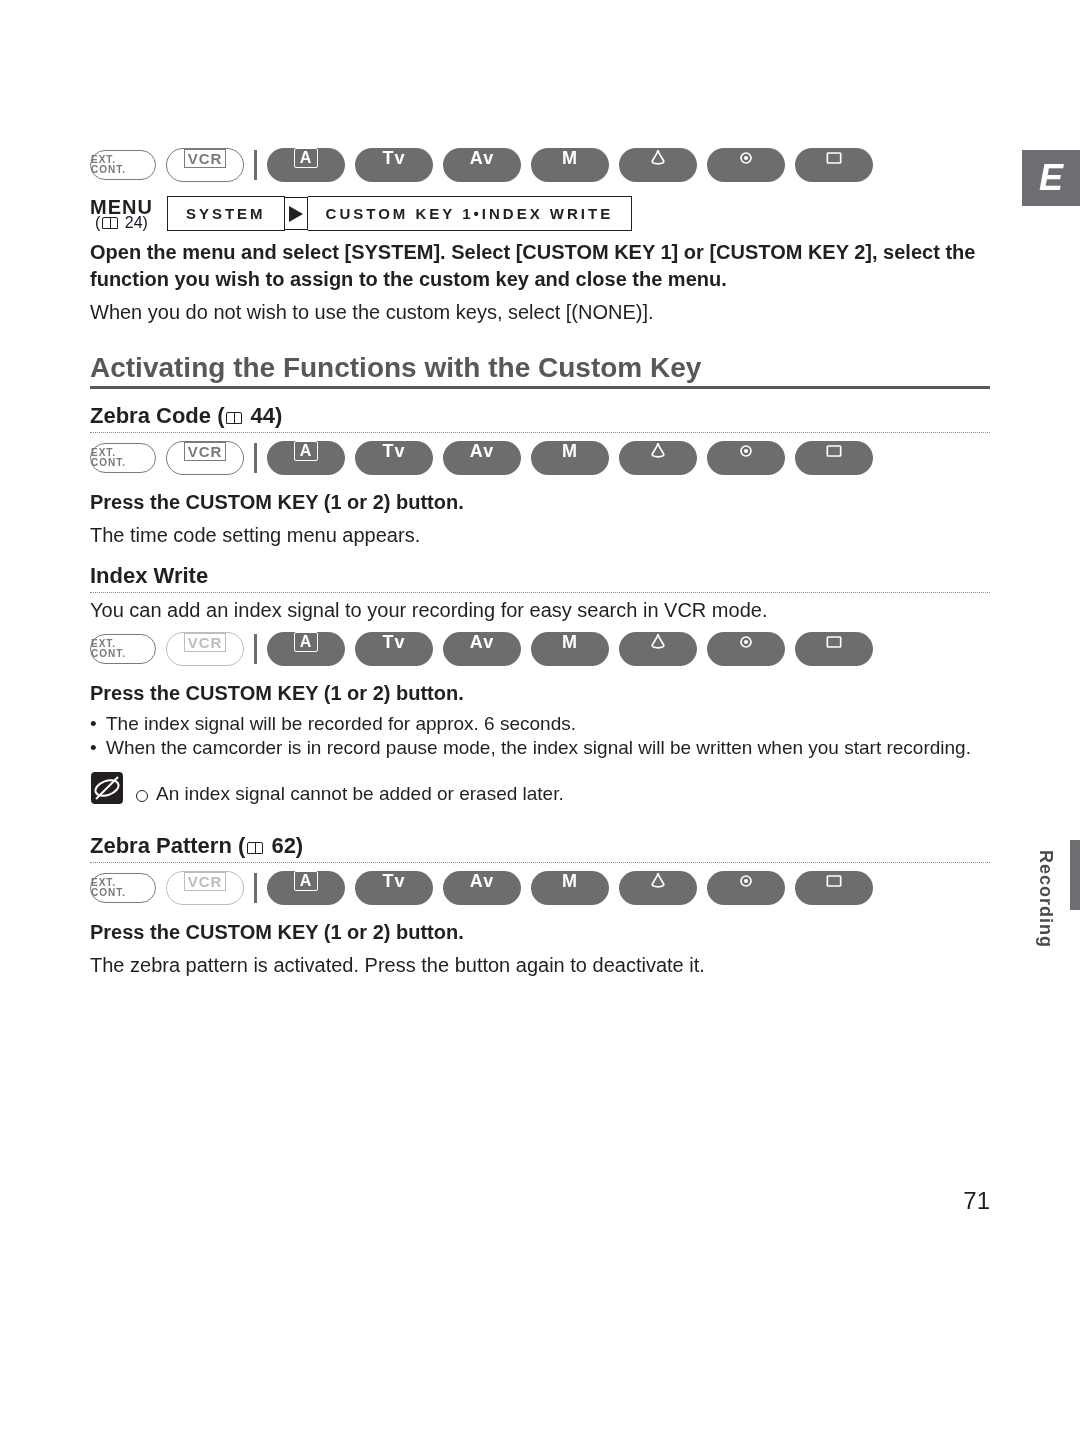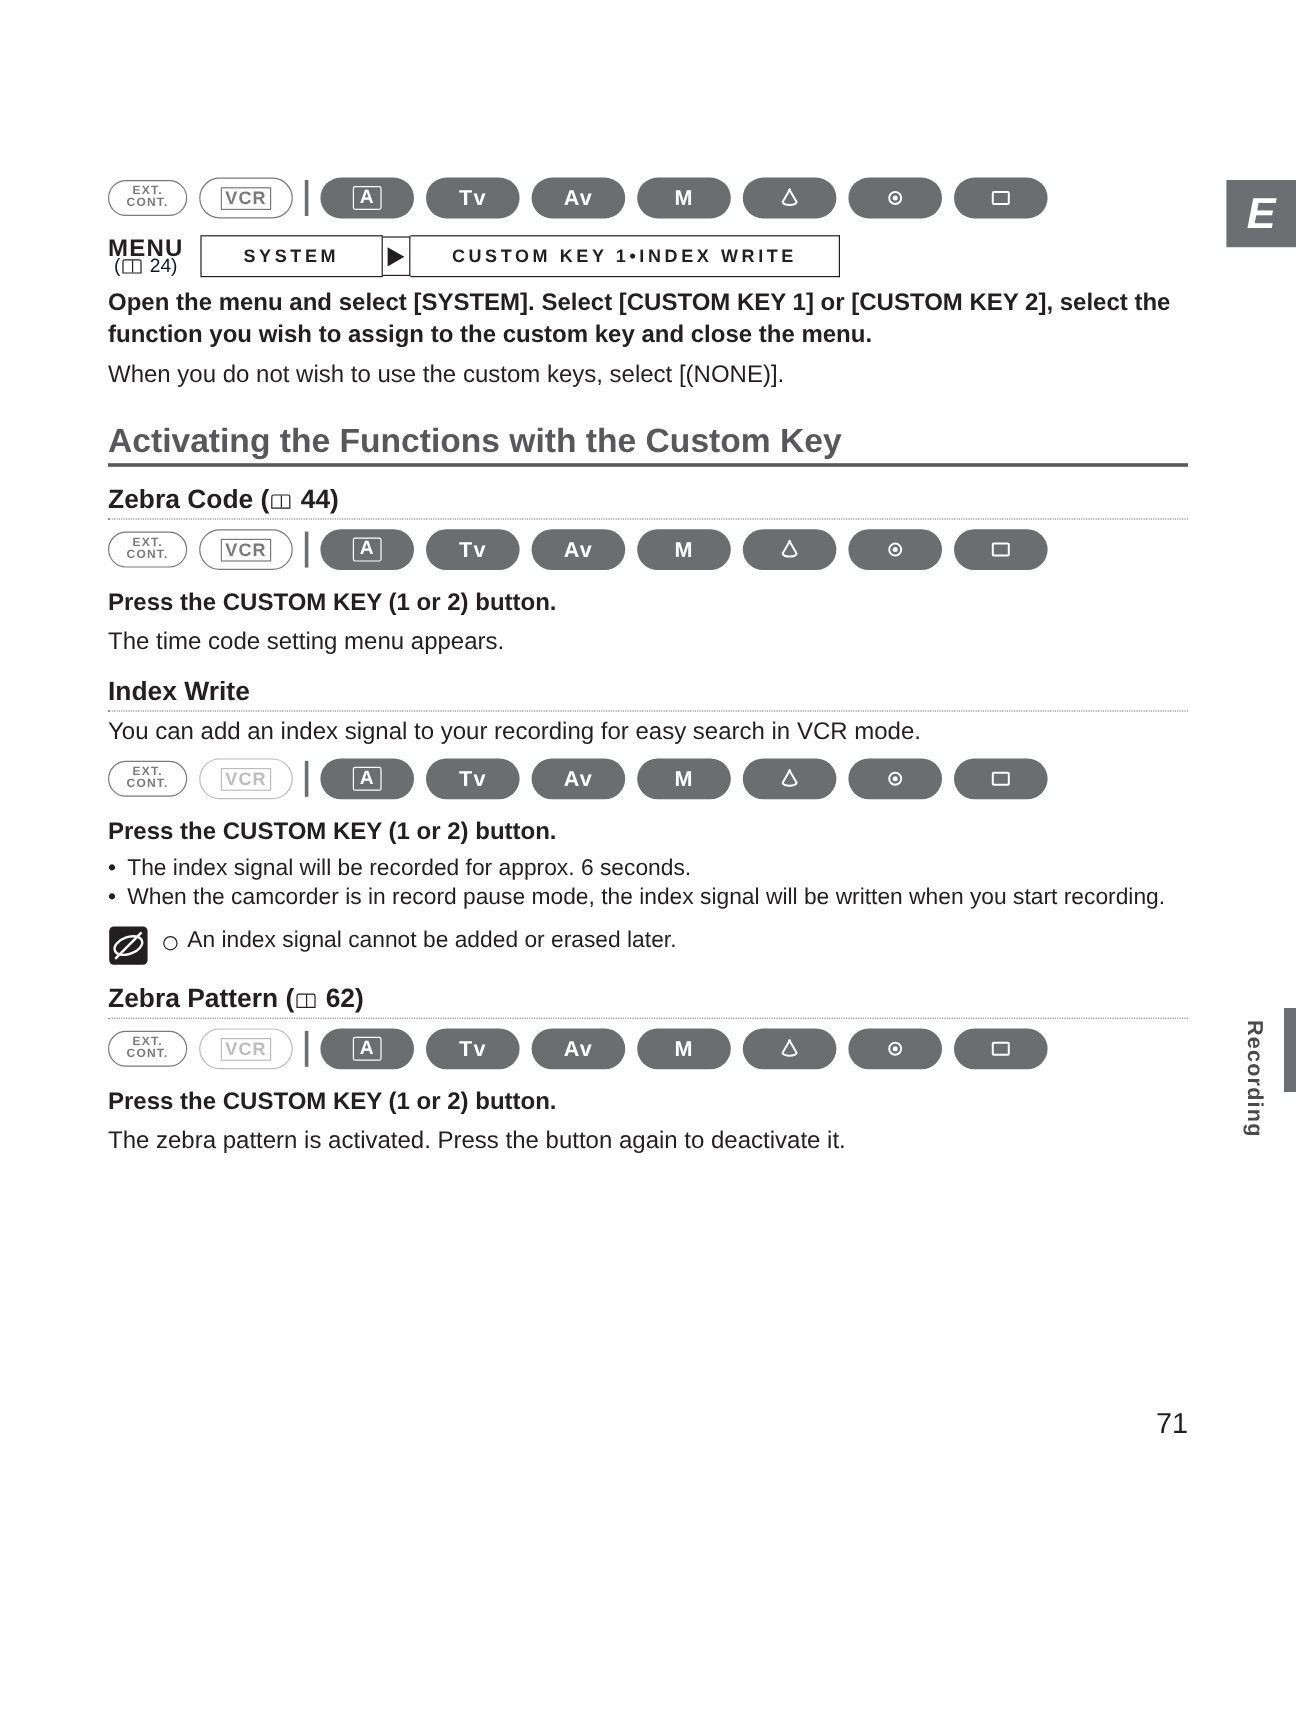--- a/index.html
+++ b/index.html
@@ -12,7 +12,7 @@
   .vlabel { position: absolute; right: 24px; top: 850px; writing-mode: vertical-rl; font-size: 18px; font-weight: 600; color: #4a4a4a; letter-spacing: 1px; }
 
   .mode-row { display: flex; align-items: center; gap: 10px; margin: 8px 0 14px; }
-  .pill { border-radius: 18px; height: 34px; min-width: 78px; display: inline-flex; align-items: center; justify-content: center; font-size: 18px; letter-spacing: 1px; position: relative; }
+  .pill { border-radius: 18px; height: 34px; min-width: 78px; display: inline-flex; align-items: flex-start; justify-content: center; font-size: 18px; letter-spacing: 1px; position: relative; }
   .pill.small { min-width: 66px; height: 30px; }
   .pill.ext { border: 1px solid #7a7a7a; color: #7a7a7a; font-size: 13px; font-weight: 700; flex-direction: column; line-height: 0.85; }
   .pill.vcr { border: 1px solid #7a7a7a; color: #7a7a7a; font-weight: 700; }

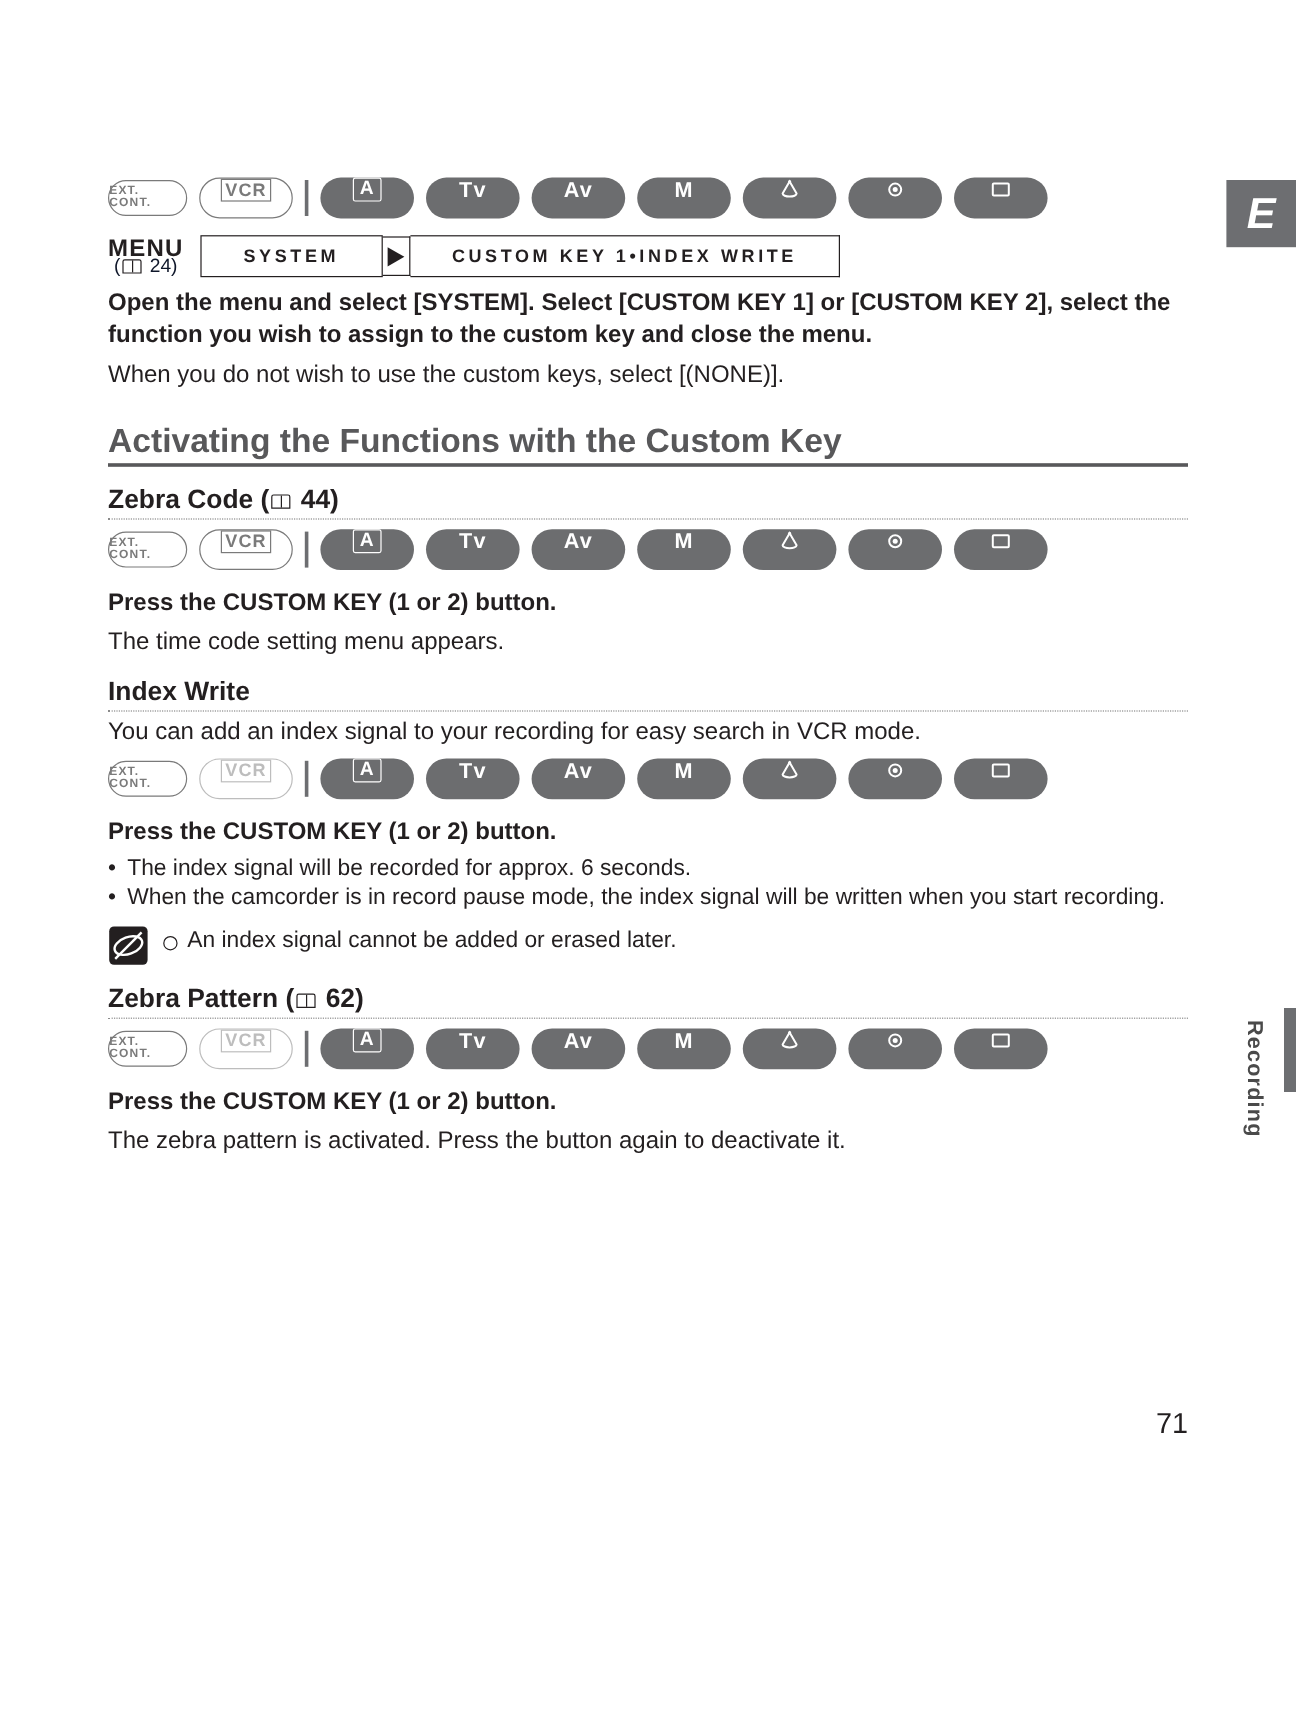--- a/index.html
+++ b/index.html
@@ -27,7 +27,7 @@
   .menu-label { font-family: Arial Black, Arial, sans-serif; font-weight: 900; font-size: 20px; letter-spacing: 1px; color:#231f20;}
   .menu-sub { font-size: 16px; color:#0f172a; margin-top:-2px;}
   .menu-block { display:flex; flex-direction:column; align-items:center; line-height:1;}
-  .menu-box { border: 1px solid #231f20; padding: 8px 35px; font-size: 15px; font-weight:700; letter-spacing: 3px; color:#231f20; font-family: Arial, sans-serif;}
+  .menu-box { border: 1px solid #231f20; padding: 8px 18px; font-size: 15px; font-weight:700; letter-spacing: 3px; color:#231f20; font-family: Arial, sans-serif;}
   .menu-arrow { width: 0; height: 0; border-top: 8px solid transparent; border-bottom: 8px solid transparent; border-left: 14px solid #231f20; }
   .menu-arrow-outer { display:flex; align-items:center; border:1px solid #231f20; border-left:none; height:33px; padding-right:4px; margin-left:-14px; padding-left:4px;}
 

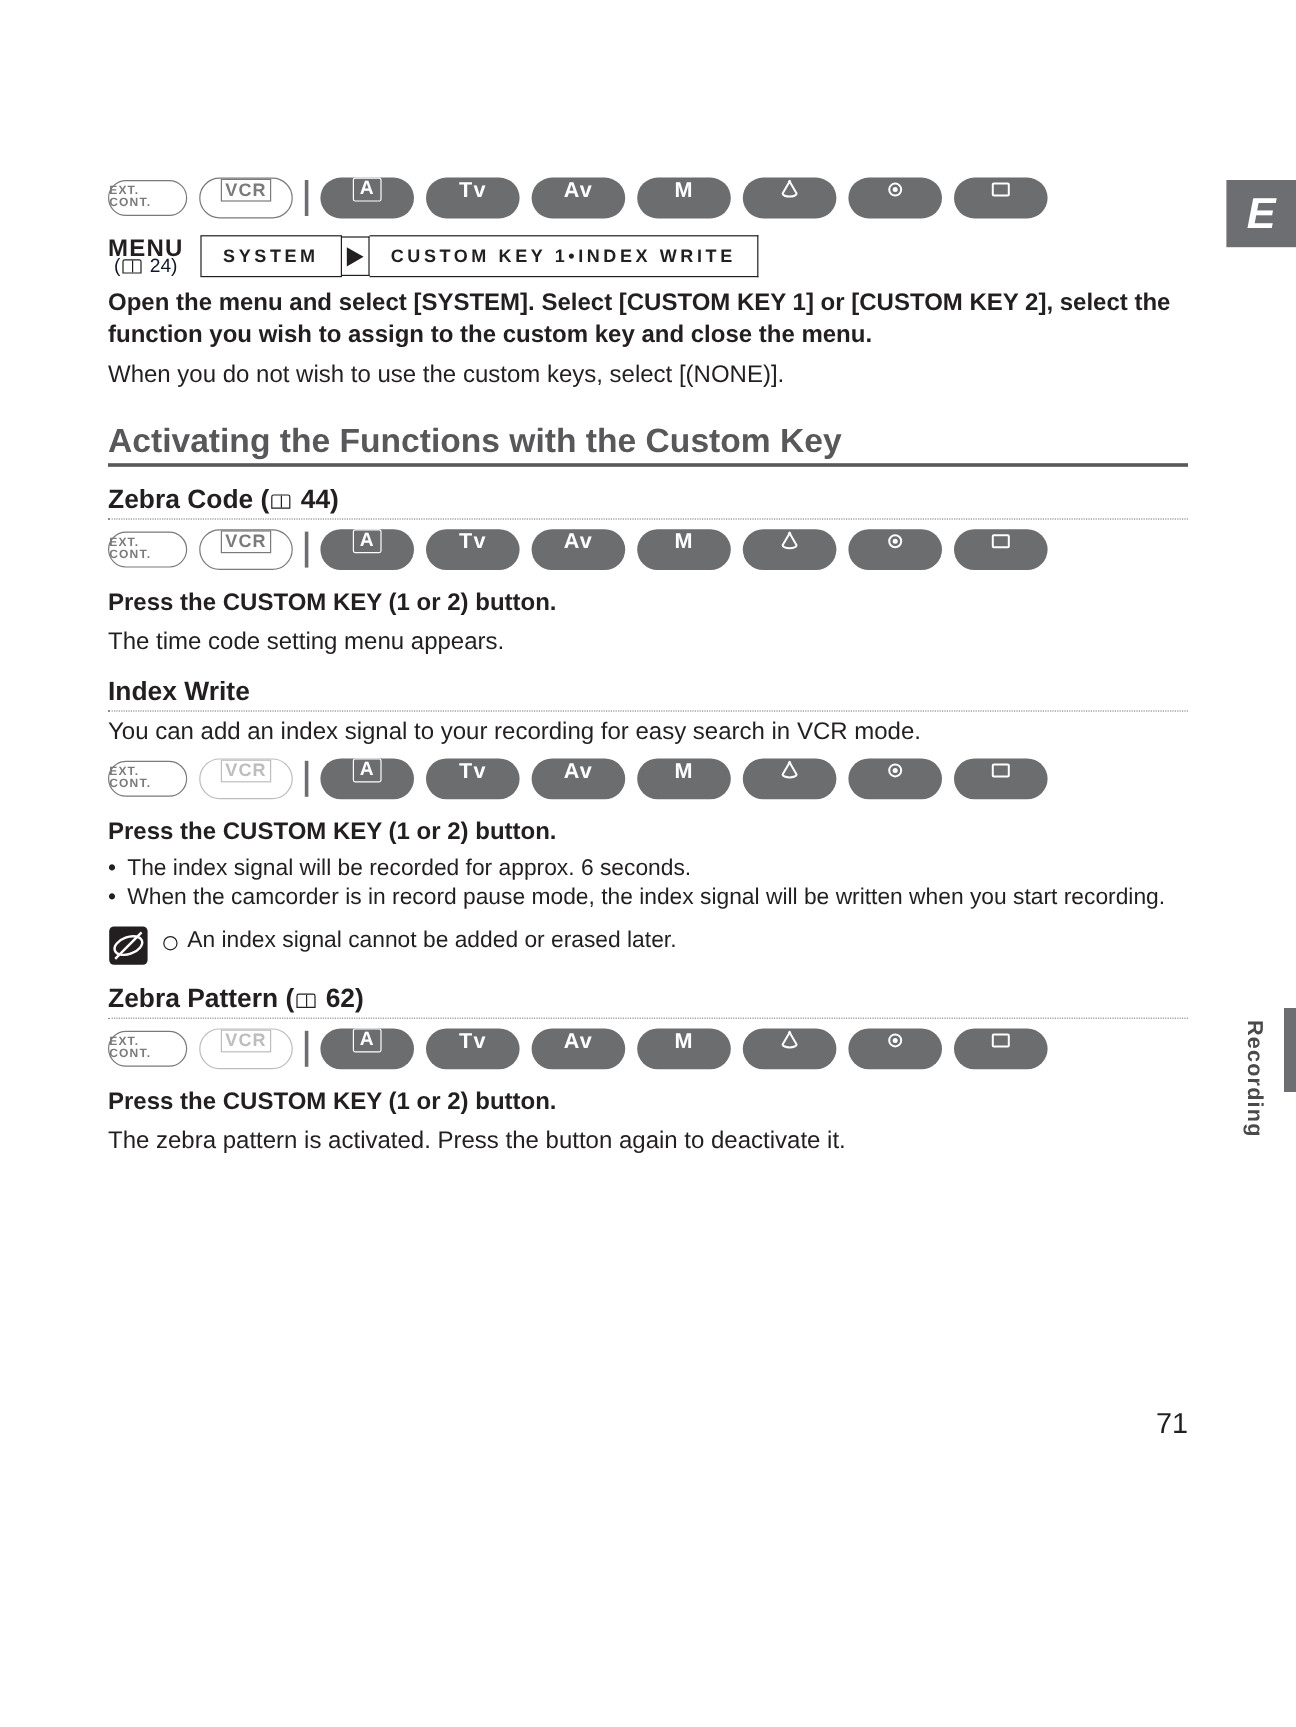--- a/index.html
+++ b/index.html
@@ -43,7 +43,7 @@
   .note-row { display:flex; gap:12px; margin:10px 0 4px; align-items:flex-start; }
   .note-row svg { flex: none; margin-top:2px;}
   ul.circles { list-style:none; padding:0; }
-  ul.circles li { font-size:19px; position:relative; padding-left:20px; margin:4px 0;}
+  ul.circles li { font-size:19px; position:relative; padding-left:20px; margin:14px 0;}
   ul.circles li::before { content:""; position:absolute; left:0; top:7px; width:10px; height:10px; border:1.5px solid #231f20; border-radius:50%; }
   .pagenum { position:absolute; right:90px; bottom:70px; font-size:24px; }
   .page-bottom-space { height:300px; }

